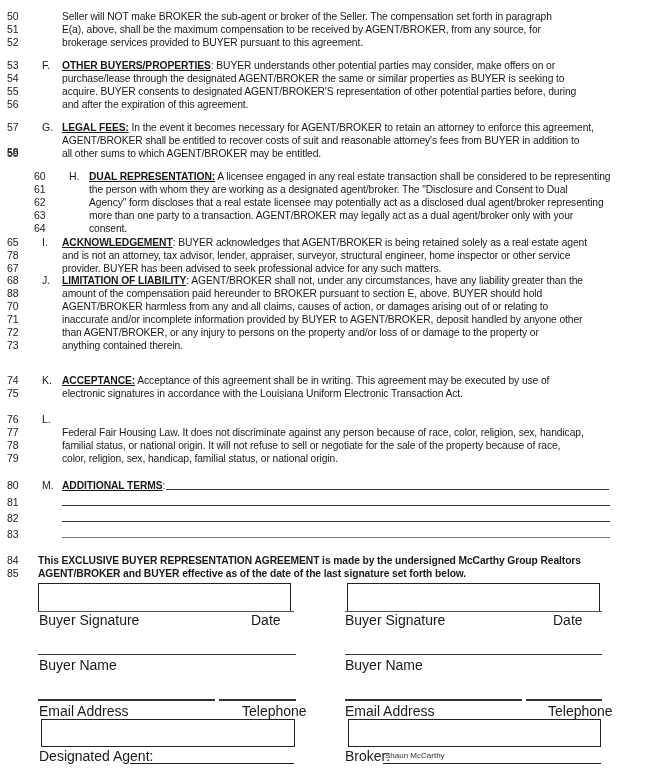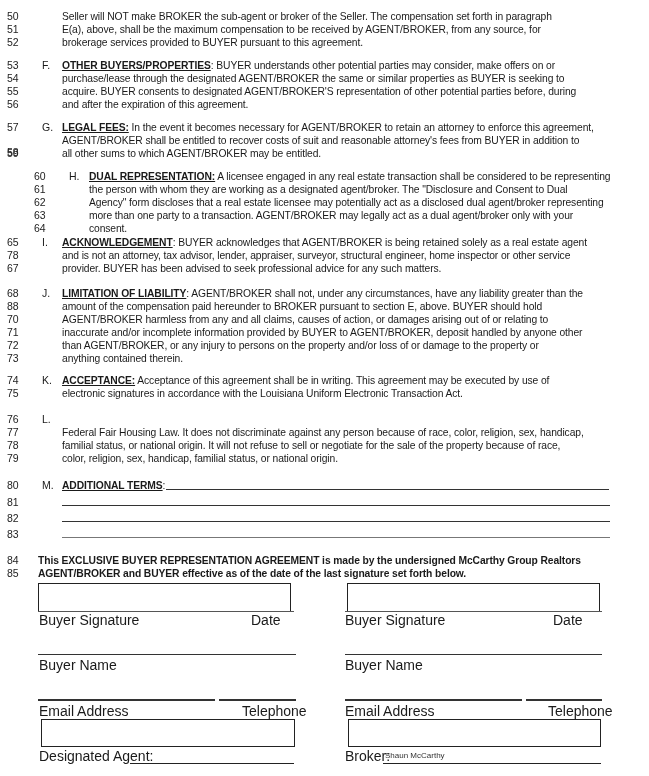--- a/index.html
+++ b/index.html
@@ -110,7 +110,7 @@
         <span class="txt">provider. BUYER has been advised to seek professional advice for any such matters.</span>
       </div>
     </div>
-    <div class="block" style="top: 287px; text-align: right;">
+    <div class="block" style="top: 274px; text-align: right;">
       <div class="row">
         <span class="ln" style="top: 0px;">68</span>
         <span class="letter">J.</span>

